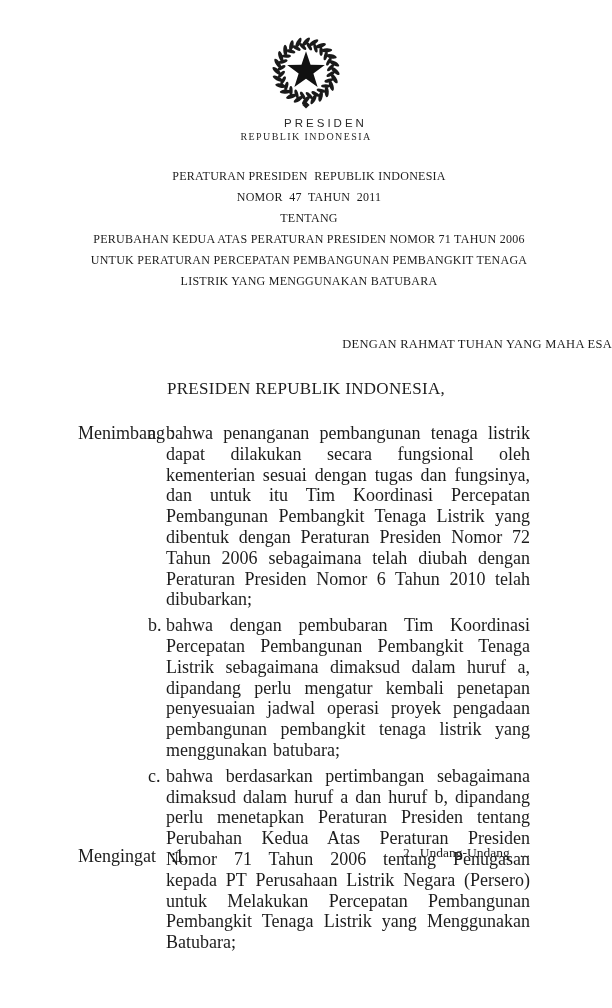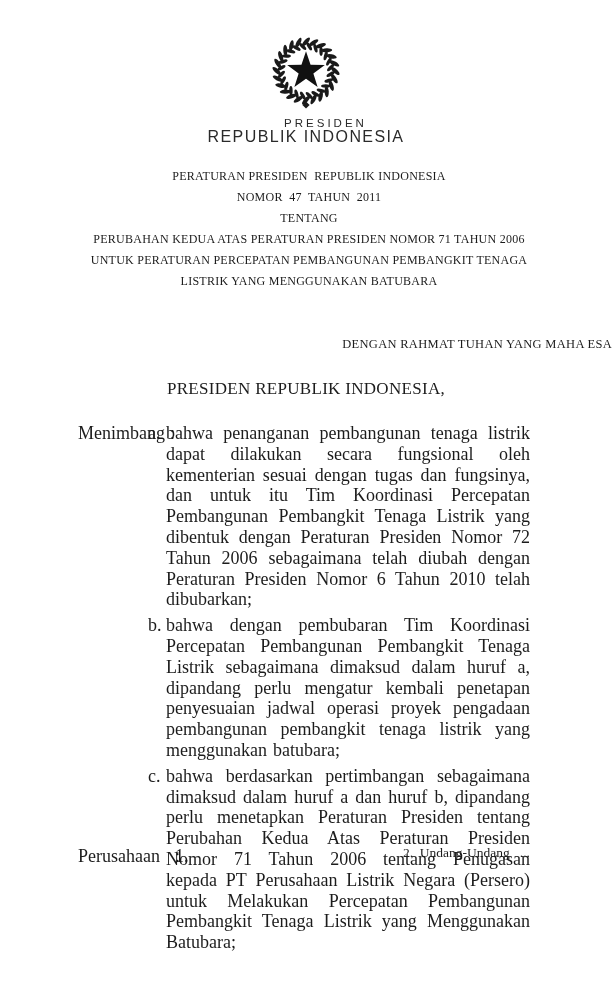--- a/index.html
+++ b/index.html
@@ -39,8 +39,8 @@
     padding-left: 39px;
   }
   .seal-country {
-    font-family: Liberation Sans, sans-serif;
-    font-size: 16px;
+    font-family: Liberation Serif, serif;
+    font-size: 10px;
     letter-spacing: 1.4px;
     color: #2a2a2a;
     line-height: 14px;

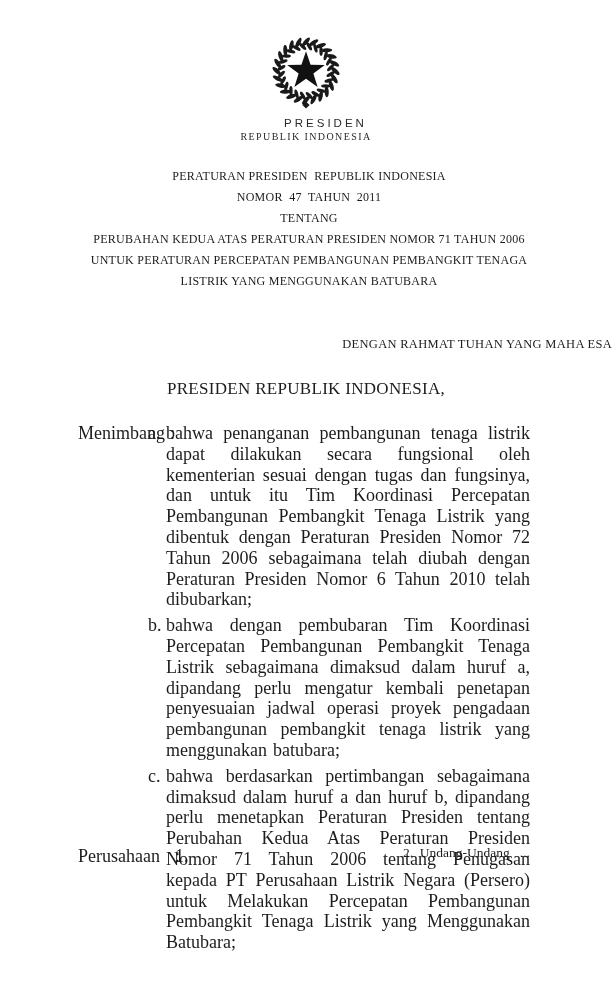--- a/index.html
+++ b/index.html
@@ -229,7 +229,7 @@
   <div class="body-block recalling-block">
     <div class="row">
       <div class="rowlabel">
-        <span>Perusahaan</span><span class="colon-b">:</span>
+        <span>Mengingat</span><span class="colon-b">:</span>
       </div>
       <div class="items">
         <div class="item">

